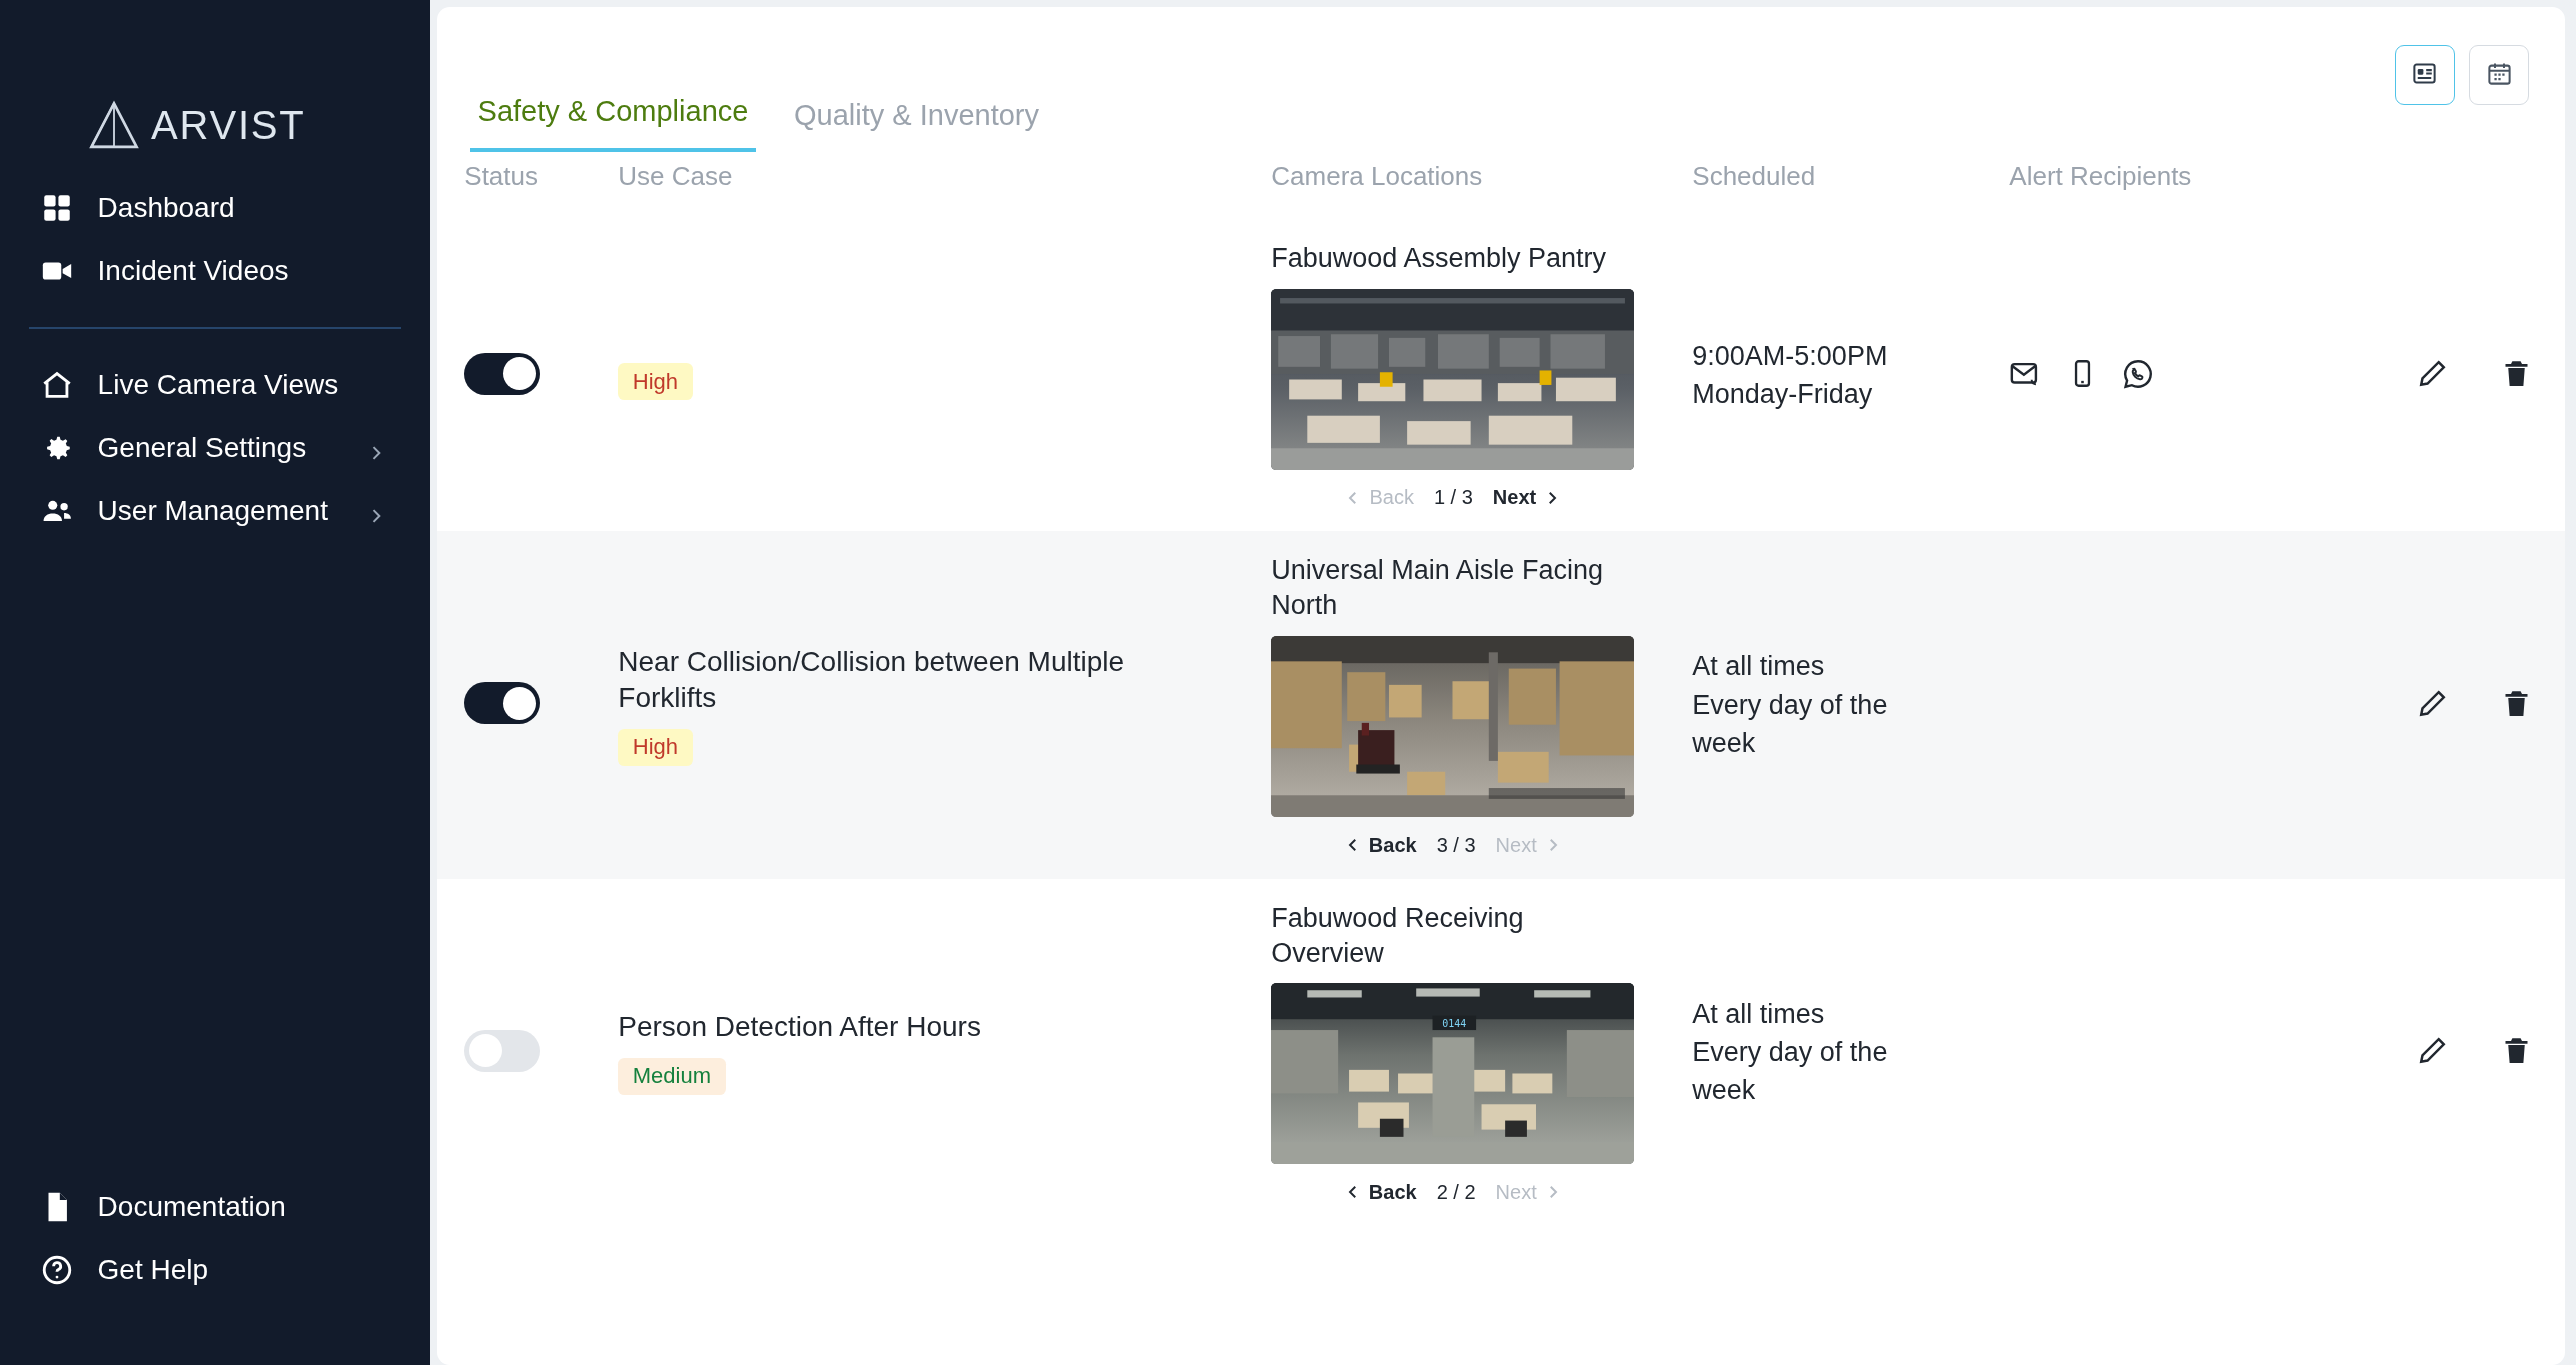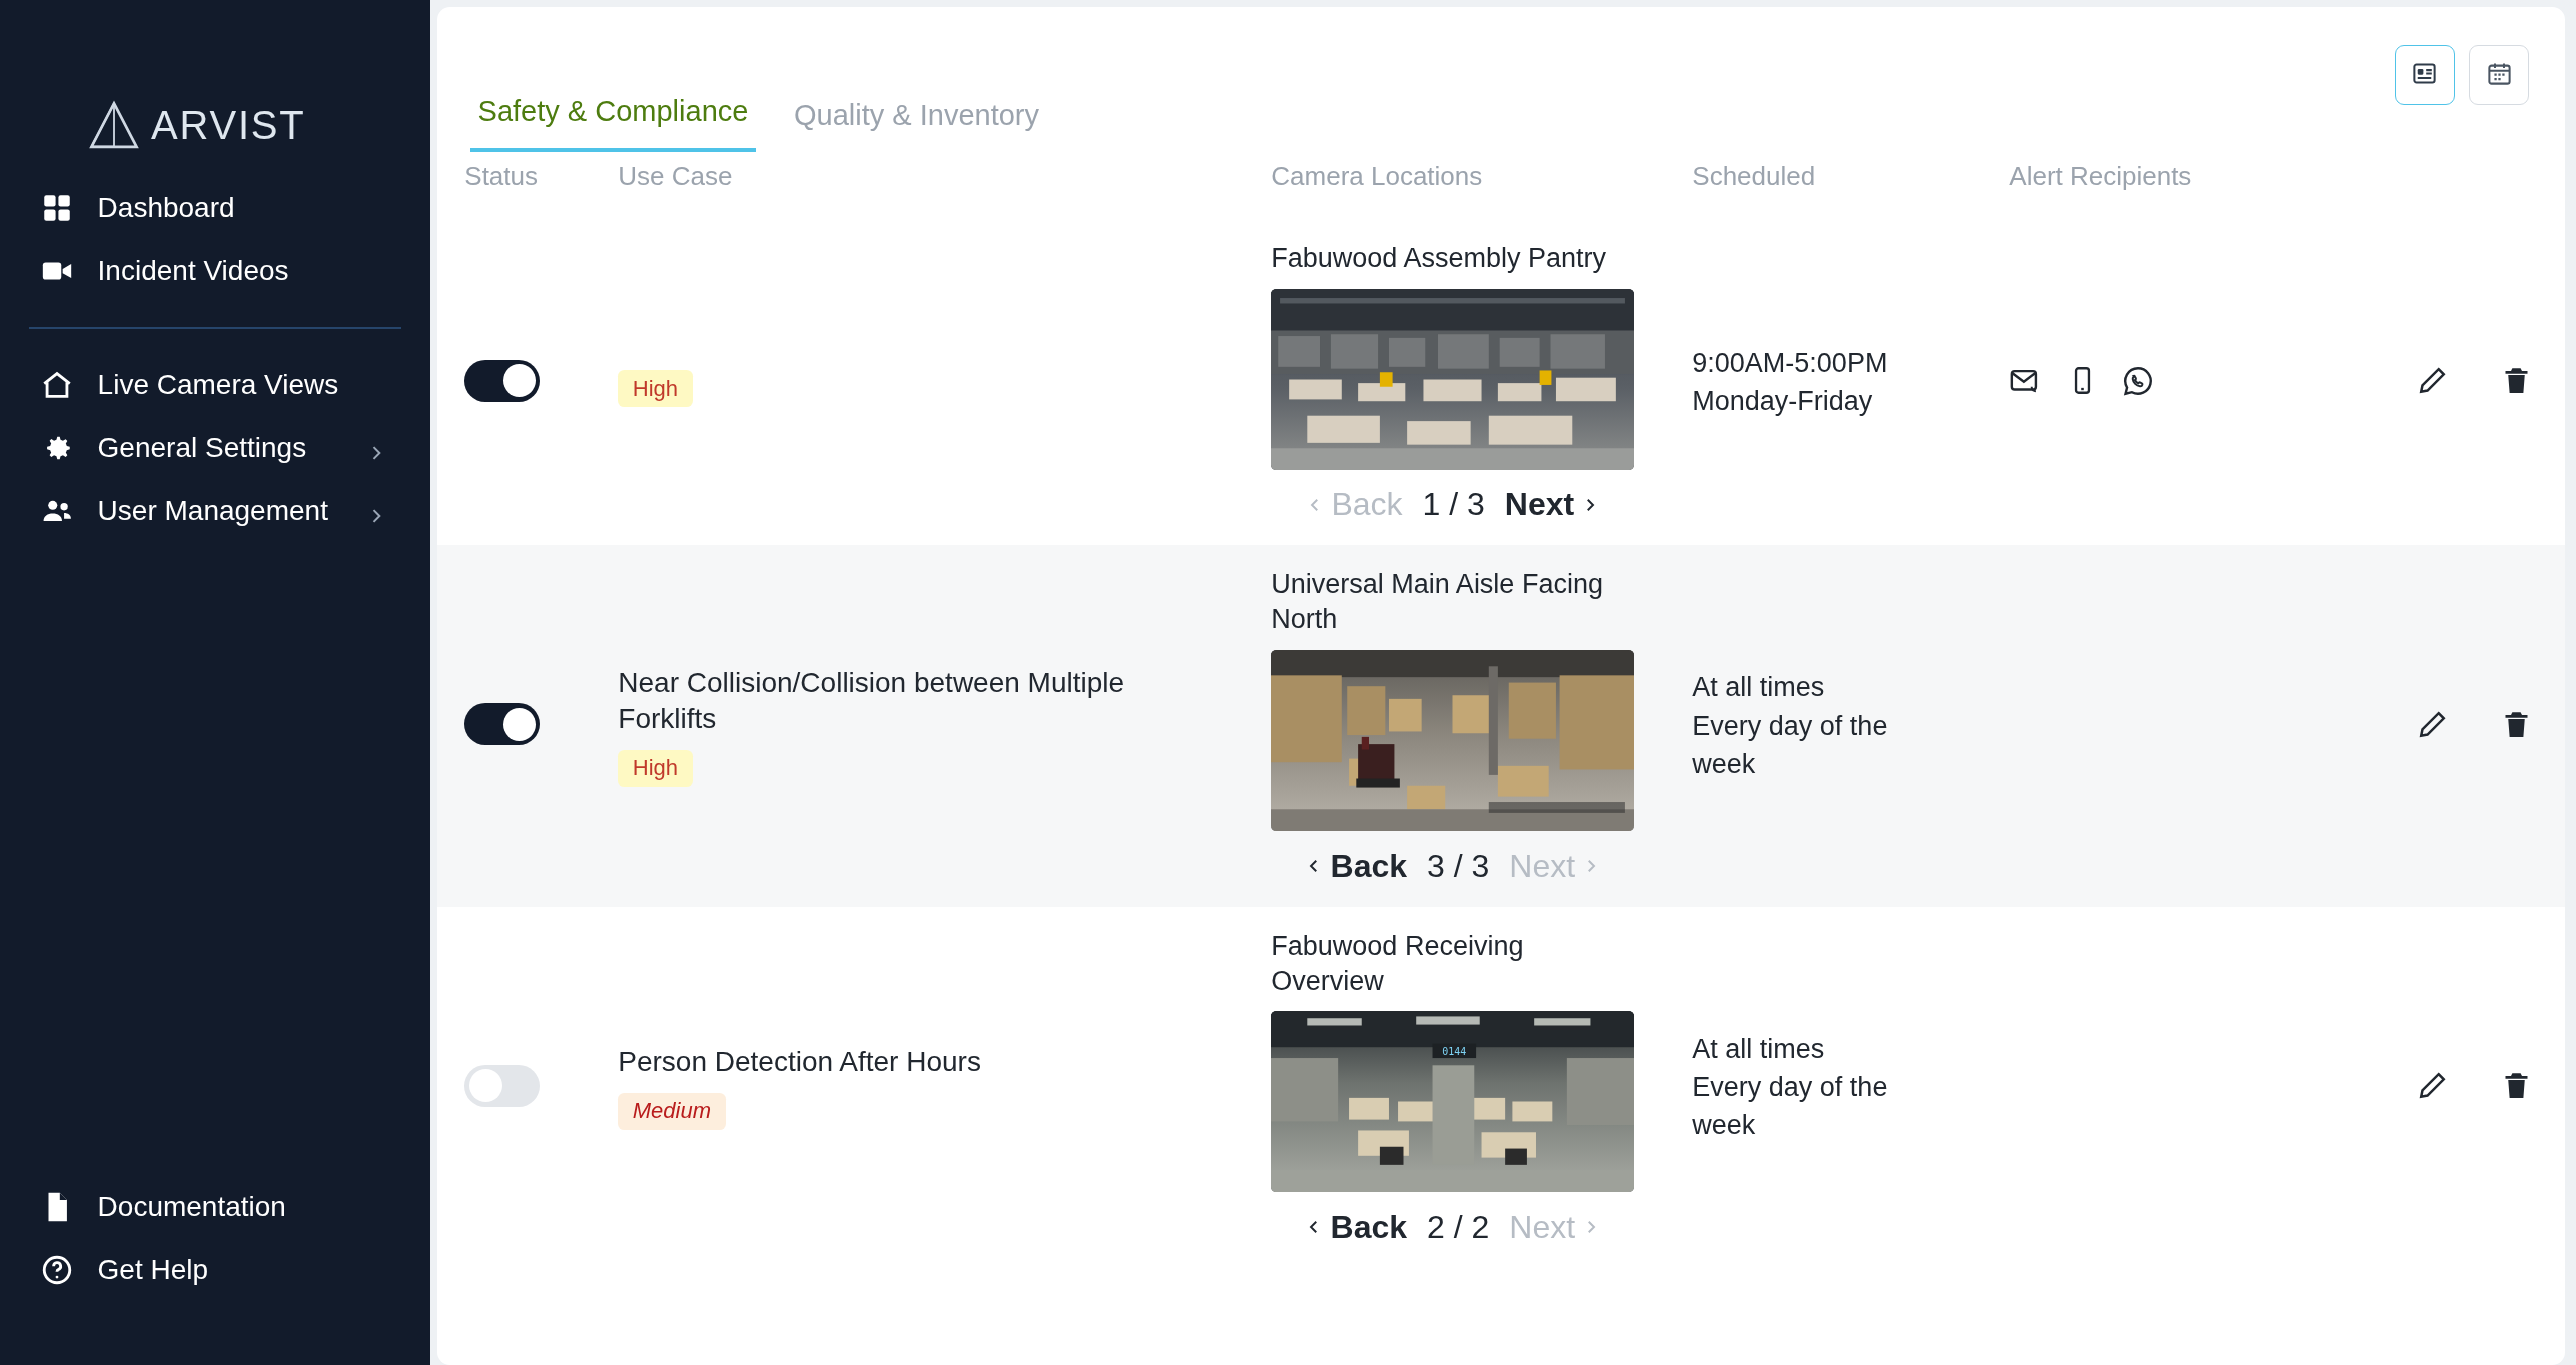--- a/index.html
+++ b/index.html
@@ -207,7 +207,7 @@
     width: 363px;
     justify-content: center;
     padding: 16.3px 0 0 0;
-    font-size: 32px;
+    font-size: 20px;
   }
   .pg-btn { display: flex; align-items: center; gap: 7.3px; cursor: pointer; }
   .pg-dim { color: #b6bcc4; }

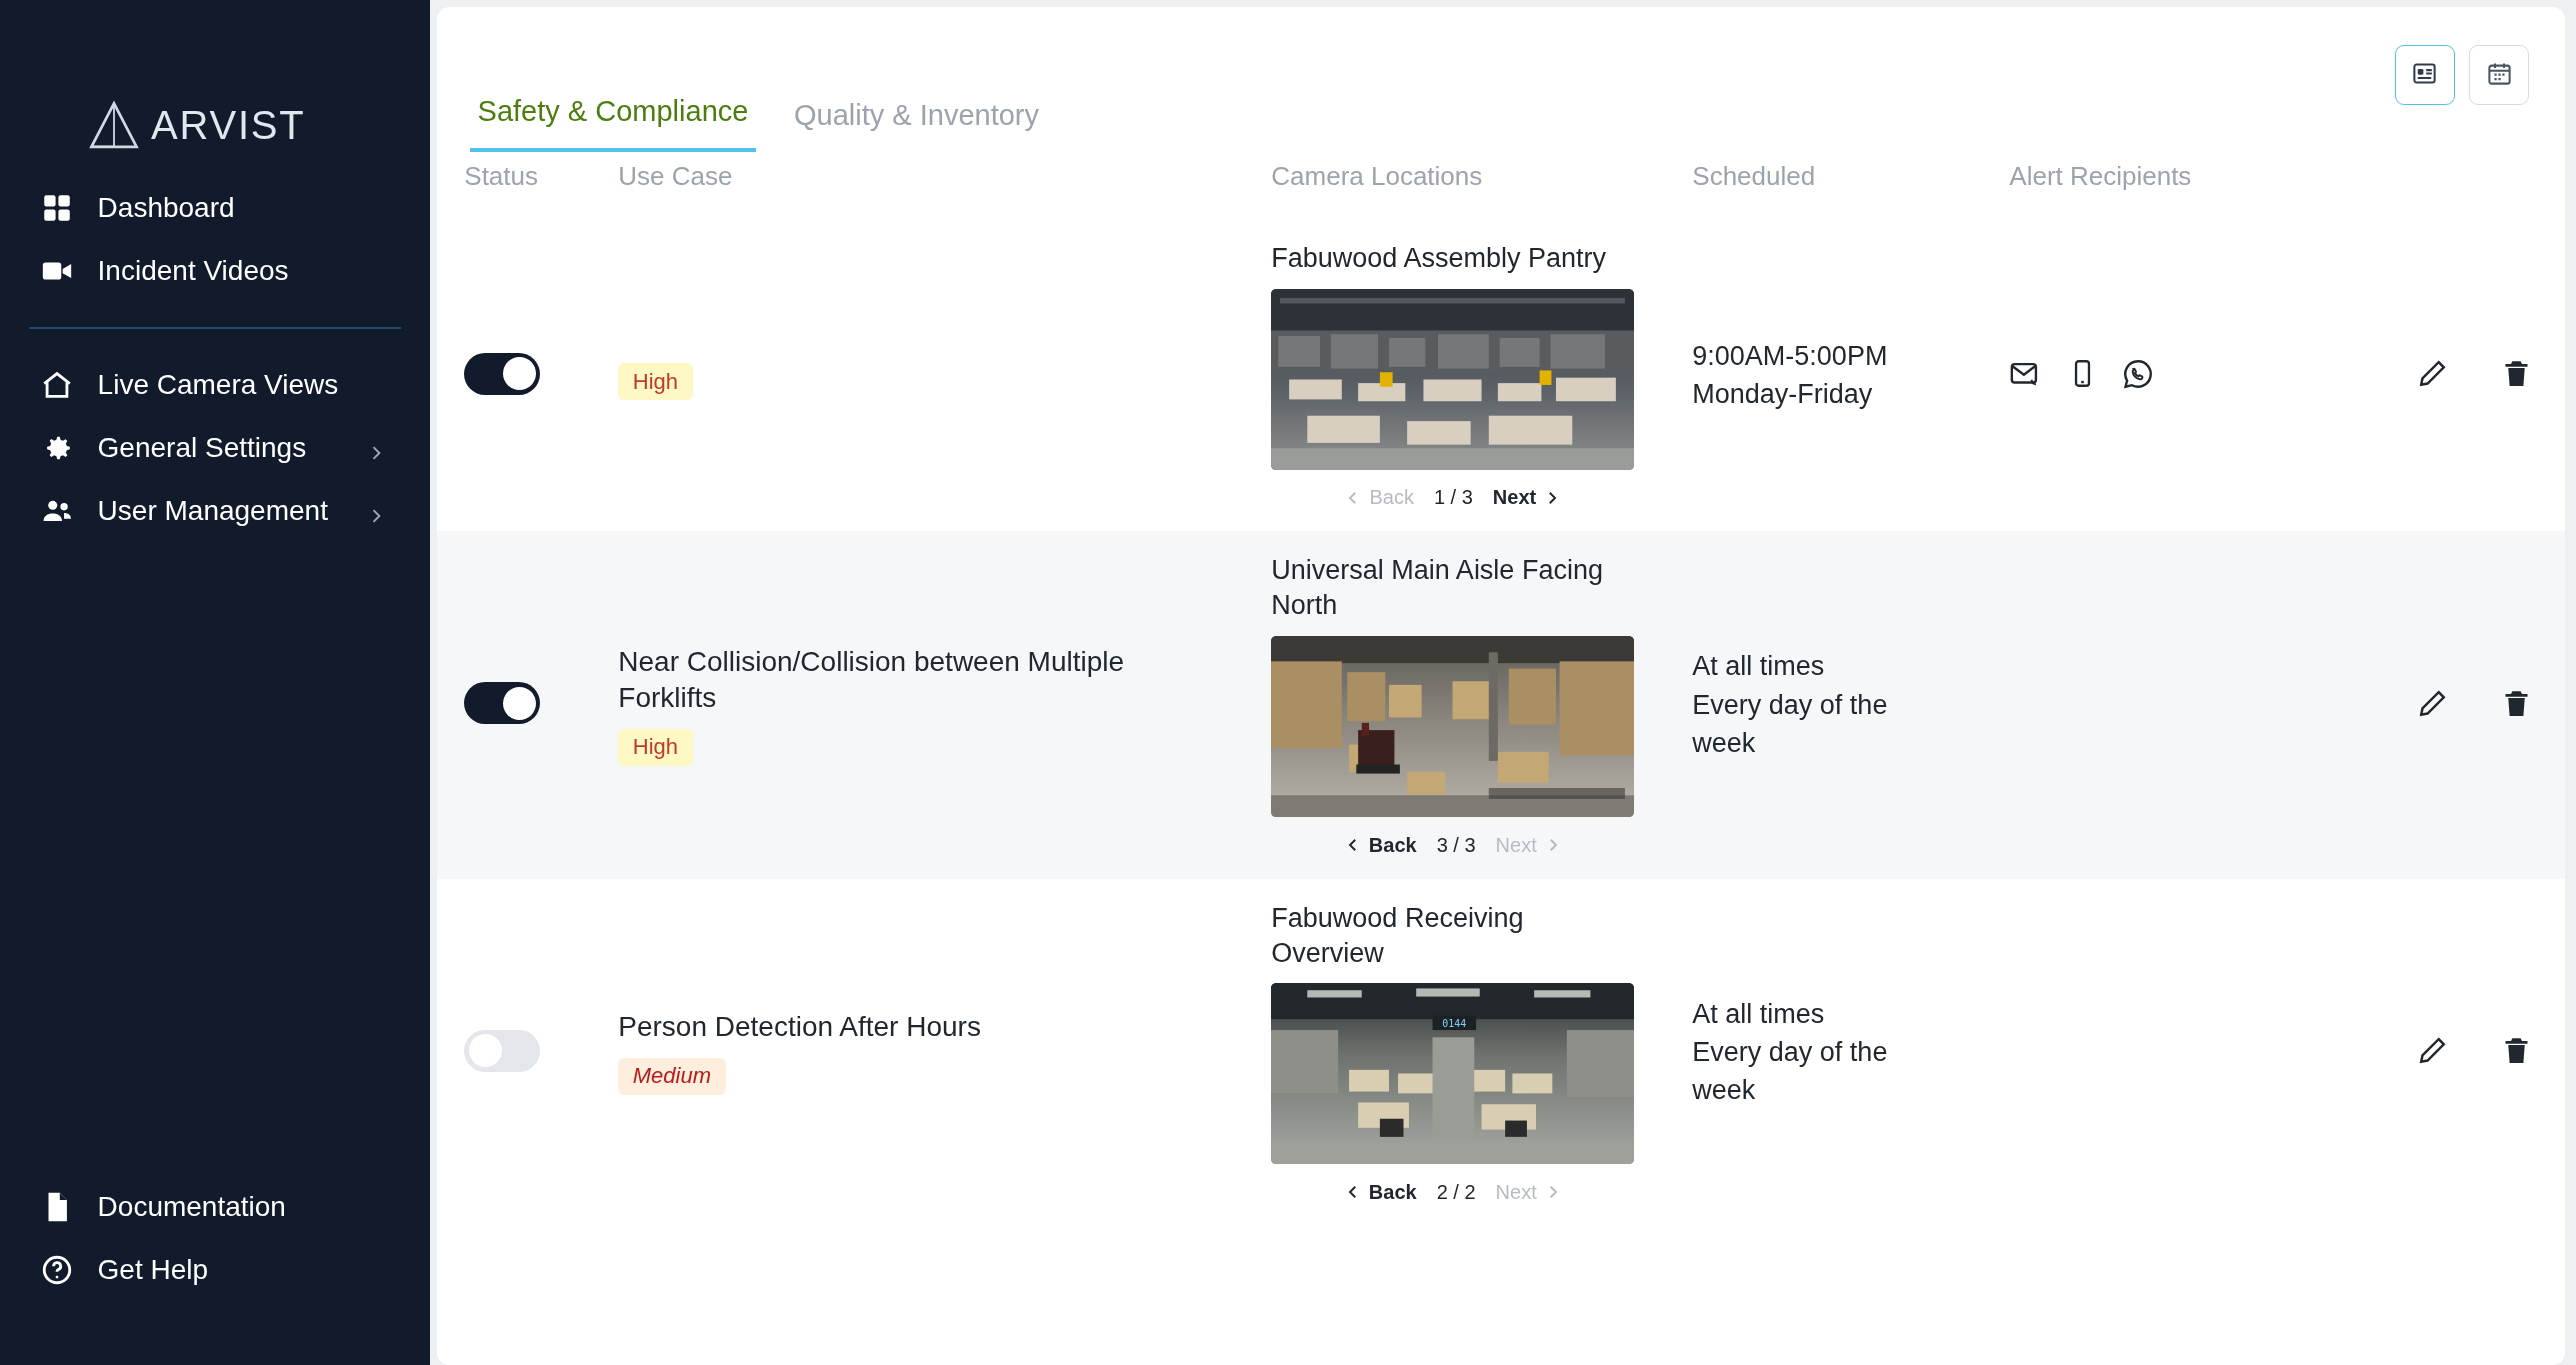--- a/index.html
+++ b/index.html
@@ -183,7 +183,7 @@
     padding: 5.4px 14.5px;
   }
   .badge.high { background: #fef9c3; color: #c0392b; }
-  .badge.medium { background: #fdeedd; color: #b91c1c; font-style: italic; }
+  .badge.medium { background: #fdeedd; color: #15803d; }
 
   .cam-name {
     font-size: 27px;

